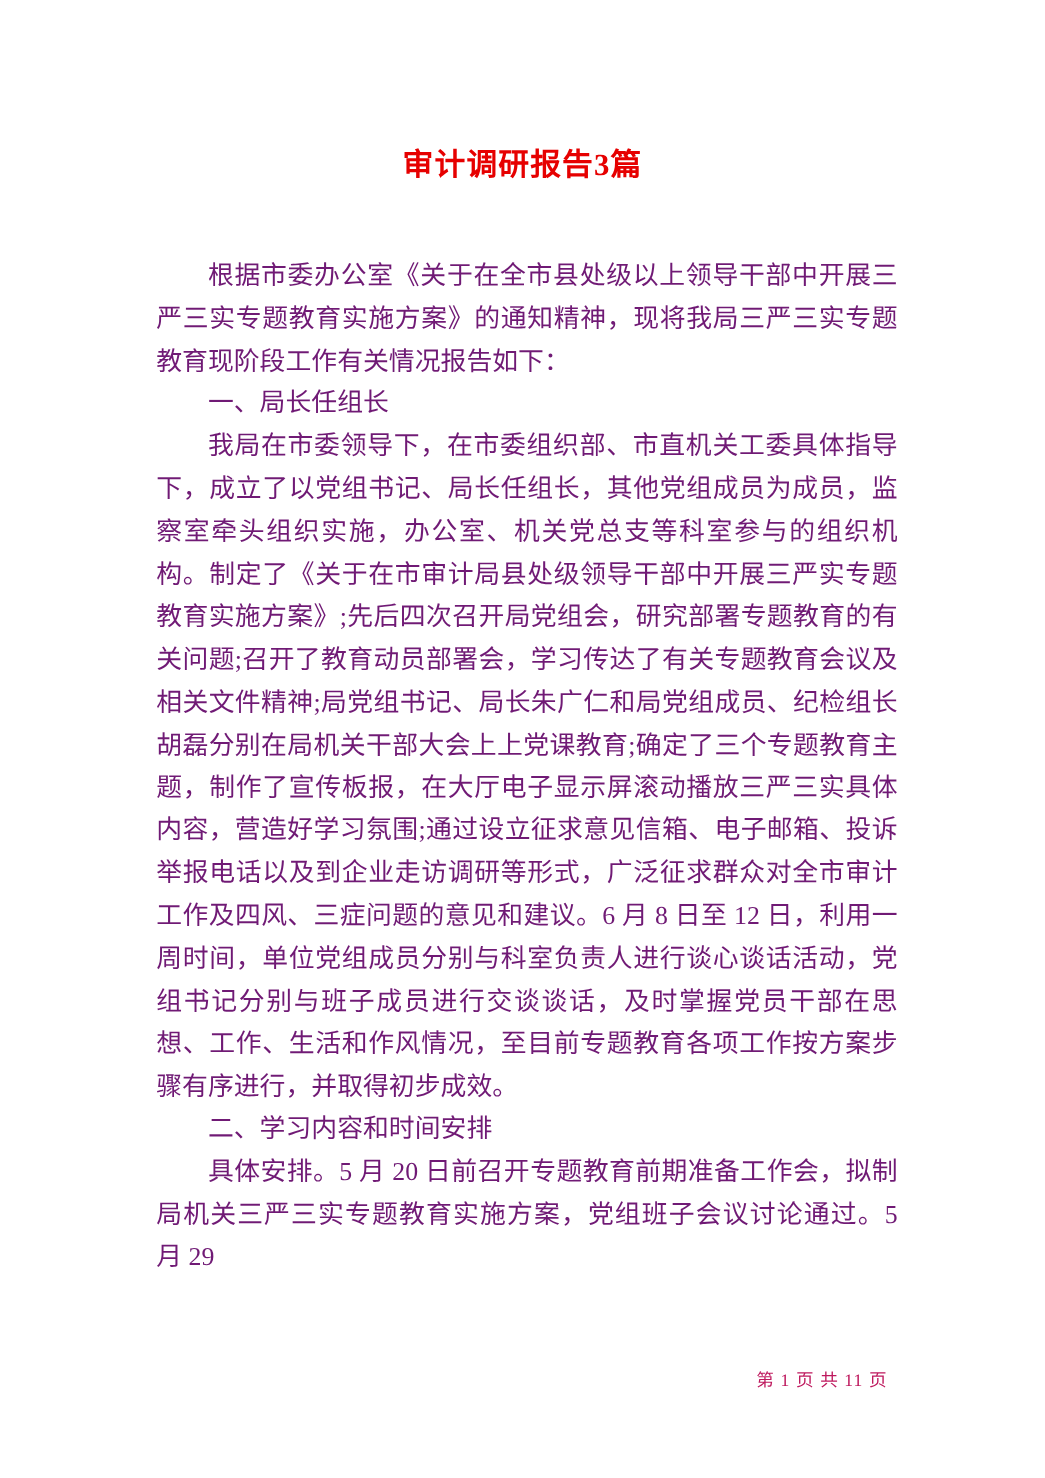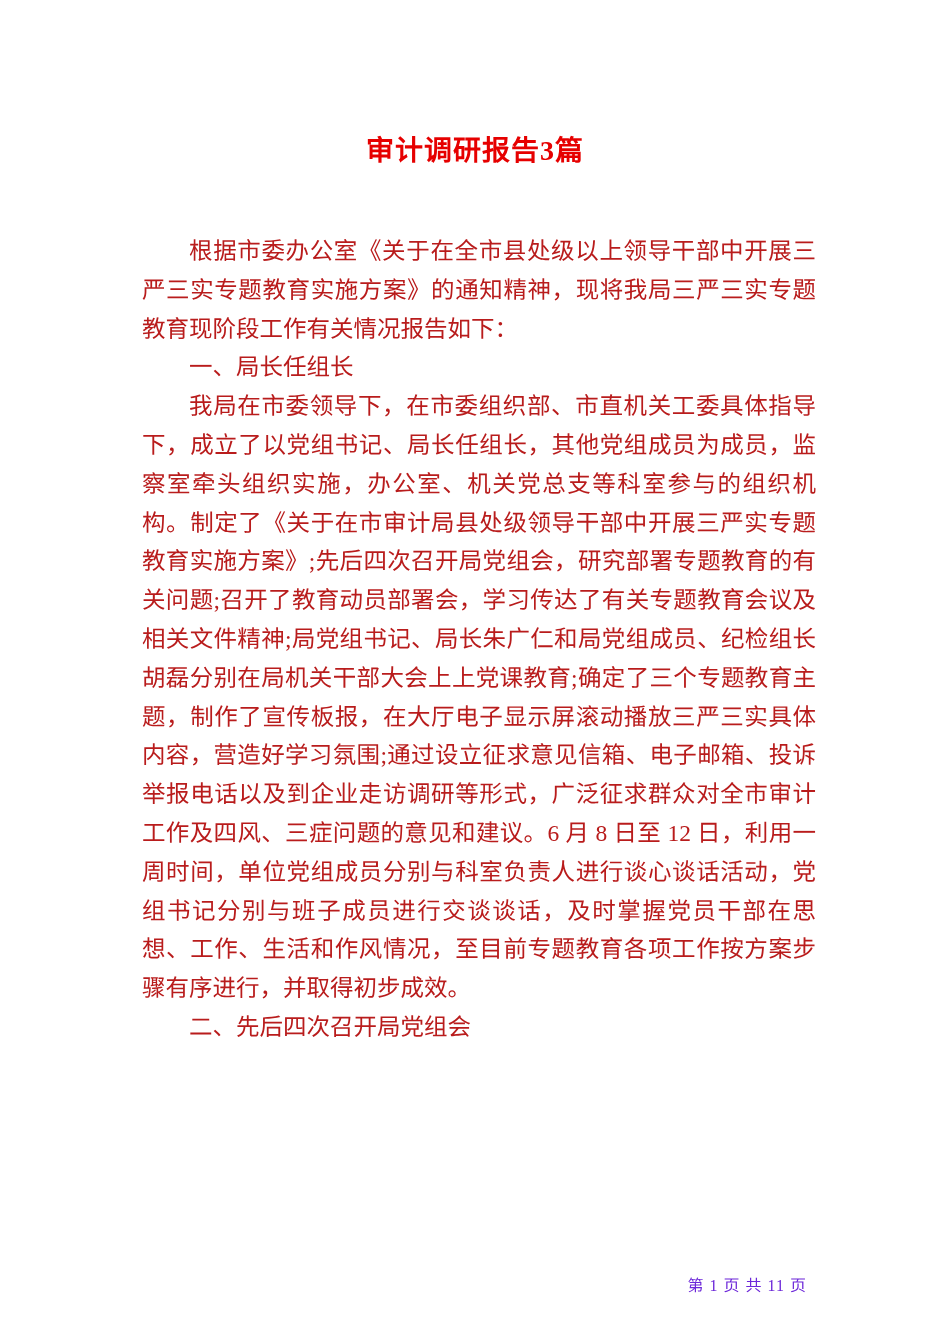--- a/index.html
+++ b/index.html
@@ -39,7 +39,7 @@
     padding: 0;
     font-size: 23.5px;
     line-height: 38.8px;
-    color: #b91c1c;
+    color: #701a75;
     text-align: justify;
     text-indent: 2em;
     font-kerning: none;

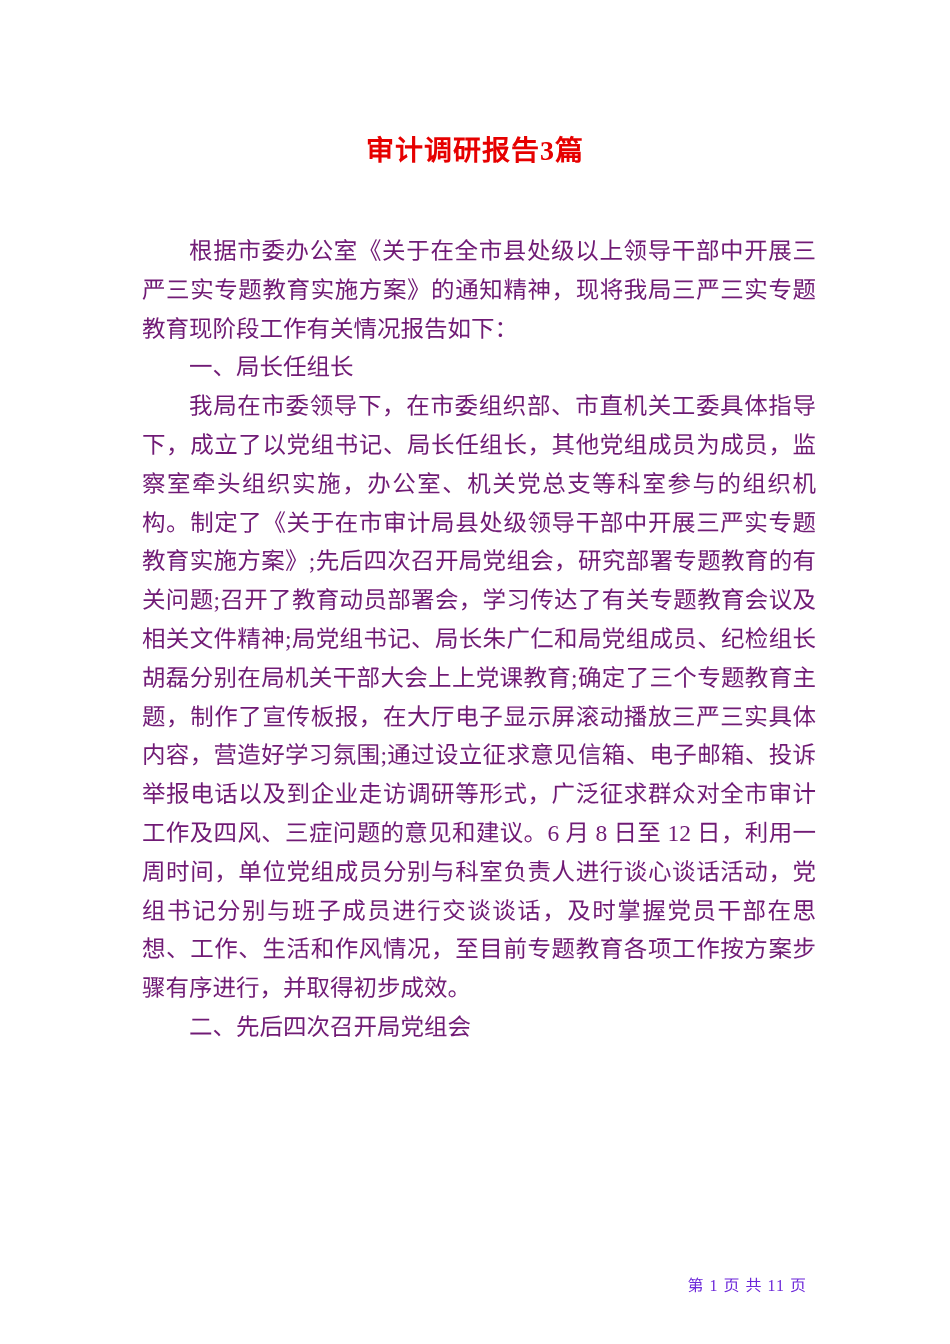--- a/index.html
+++ b/index.html
@@ -65,7 +65,7 @@
     <p>根据市委办公室《关于在全市县处级以上领导干部中开展三严三实专题教育实施方案》的通知精神，现将我局三严三实专题教育现阶段工作有关情况报告如下：</p>
     <p>一、局长任组长</p>
     <p>我局在市委领导下，在市委组织部、市直机关工委具体指导下，成立了以党组书记、局长任组长，其他党组成员为成员，监察室牵头组织实施，办公室、机关党总支等科室参与的组织机构。制定了《关于在市审计局县处级领导干部中开展三严实专题教育实施方案》;先后四次召开局党组会，研究部署专题教育的有关问题;召开了教育动员部署会，学习传达了有关专题教育会议及相关文件精神;局党组书记、局长朱广仁和局党组成员、纪检组长胡磊分别在局机关干部大会上上党课教育;确定了三个专题教育主题，制作了宣传板报，在大厅电子显示屏滚动播放三严三实具体内容，营造好学习氛围;通过设立征求意见信箱、电子邮箱、投诉举报电话以及到企业走访调研等形式，广泛征求群众对全市审计工作及四风、三症问题的意见和建议。6 月 8 日至 12 日，利用一周时间，单位党组成员分别与科室负责人进行谈心谈话活动，党组书记分别与班子成员进行交谈谈话，及时掌握党员干部在思想、工作、生活和作风情况，至目前专题教育各项工作按方案步骤有序进行，并取得初步成效。</p>
-    <p>二、先后四次召开局党组会</p>
+    <p>二、学习内容和时间安排</p>
   </div>
 
   <div class="page-footer">

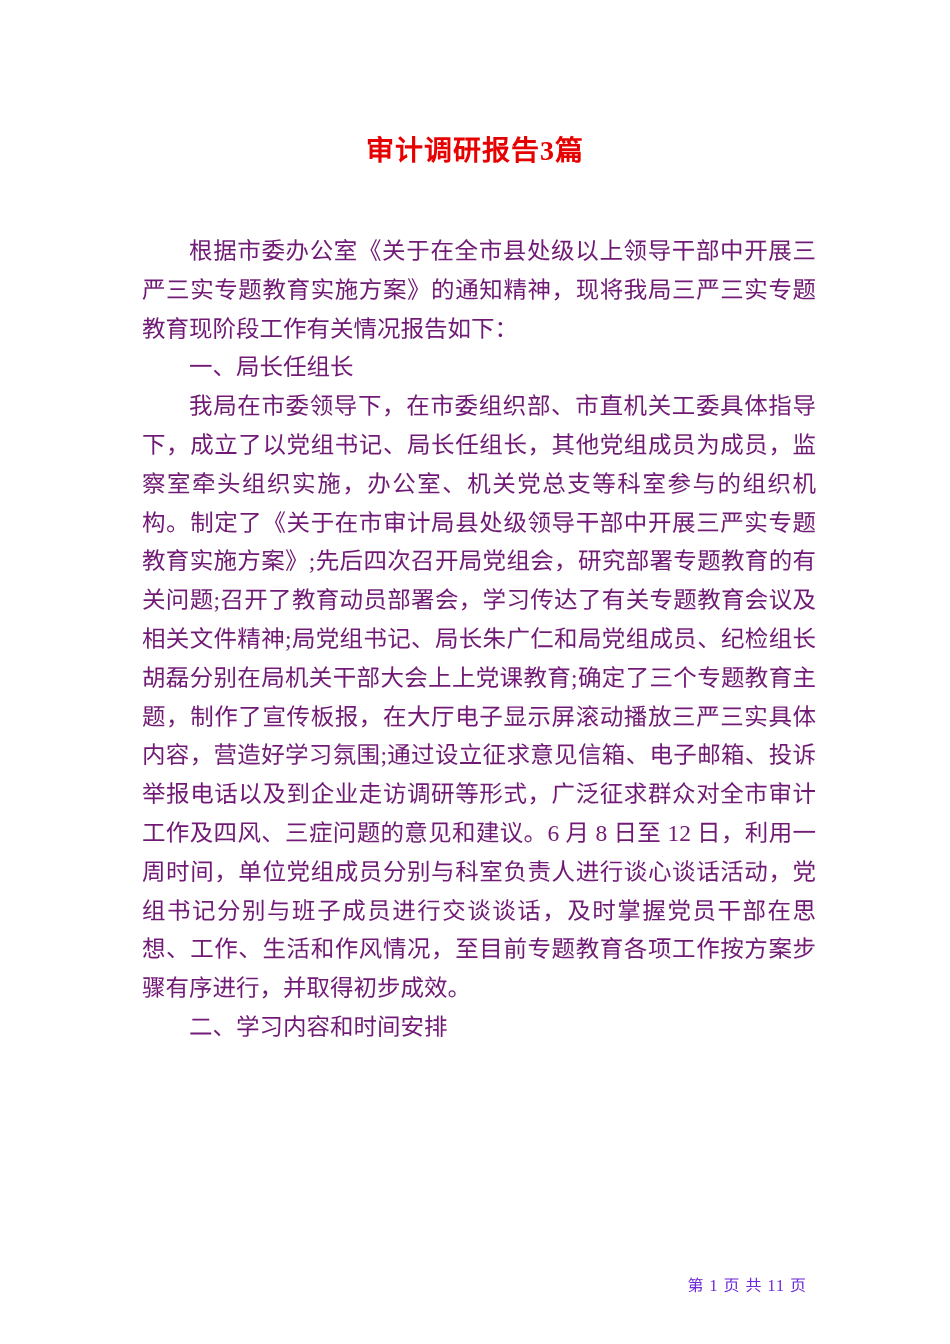--- a/index.html
+++ b/index.html
@@ -66,6 +66,7 @@
     <p>一、局长任组长</p>
     <p>我局在市委领导下，在市委组织部、市直机关工委具体指导下，成立了以党组书记、局长任组长，其他党组成员为成员，监察室牵头组织实施，办公室、机关党总支等科室参与的组织机构。制定了《关于在市审计局县处级领导干部中开展三严实专题教育实施方案》;先后四次召开局党组会，研究部署专题教育的有关问题;召开了教育动员部署会，学习传达了有关专题教育会议及相关文件精神;局党组书记、局长朱广仁和局党组成员、纪检组长胡磊分别在局机关干部大会上上党课教育;确定了三个专题教育主题，制作了宣传板报，在大厅电子显示屏滚动播放三严三实具体内容，营造好学习氛围;通过设立征求意见信箱、电子邮箱、投诉举报电话以及到企业走访调研等形式，广泛征求群众对全市审计工作及四风、三症问题的意见和建议。6 月 8 日至 12 日，利用一周时间，单位党组成员分别与科室负责人进行谈心谈话活动，党组书记分别与班子成员进行交谈谈话，及时掌握党员干部在思想、工作、生活和作风情况，至目前专题教育各项工作按方案步骤有序进行，并取得初步成效。</p>
     <p>二、学习内容和时间安排</p>
+    <p>具体安排。5 月 20 日前召开专题教育前期准备工作会，拟制局机关三严三实专题教育实施方案，党组班子会议讨论通过。5 月 29</p>
   </div>
 
   <div class="page-footer">

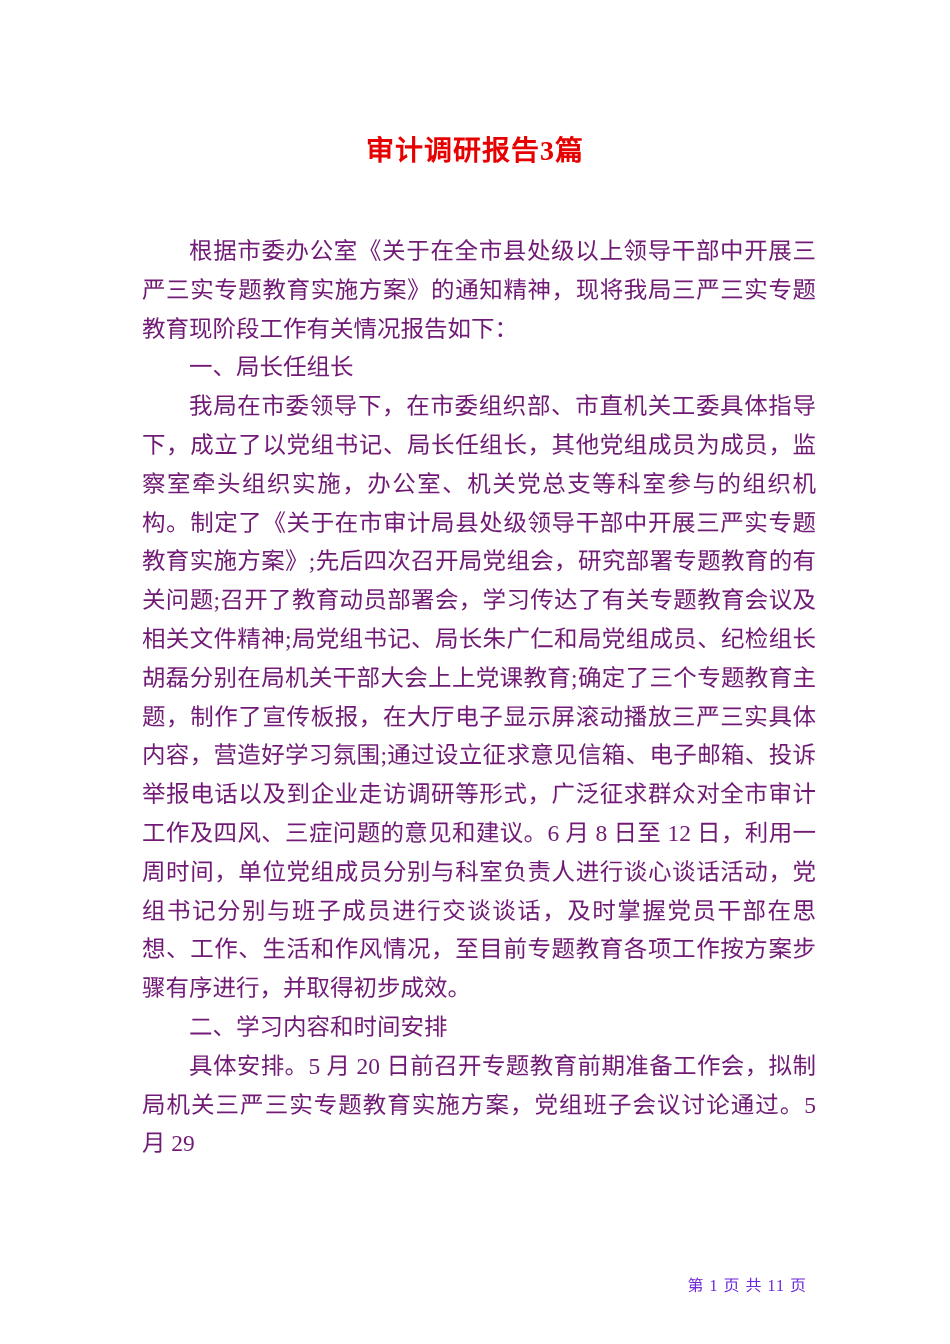--- a/index.html
+++ b/index.html
@@ -46,11 +46,11 @@
   }
   .page-footer {
     position: absolute;
-    top: 1277px;
+    top: 1247px;
     right: 143px;
     font-size: 16px;
     line-height: 18px;
-    color: #6d28d9;
+    color: #be185d;
     letter-spacing: 1px;
   }
 </style>

